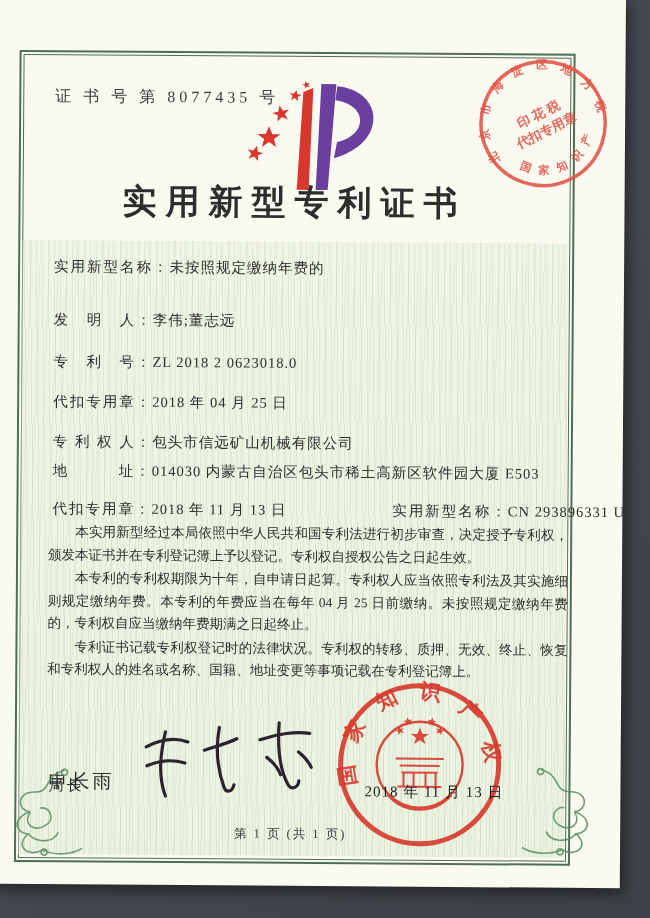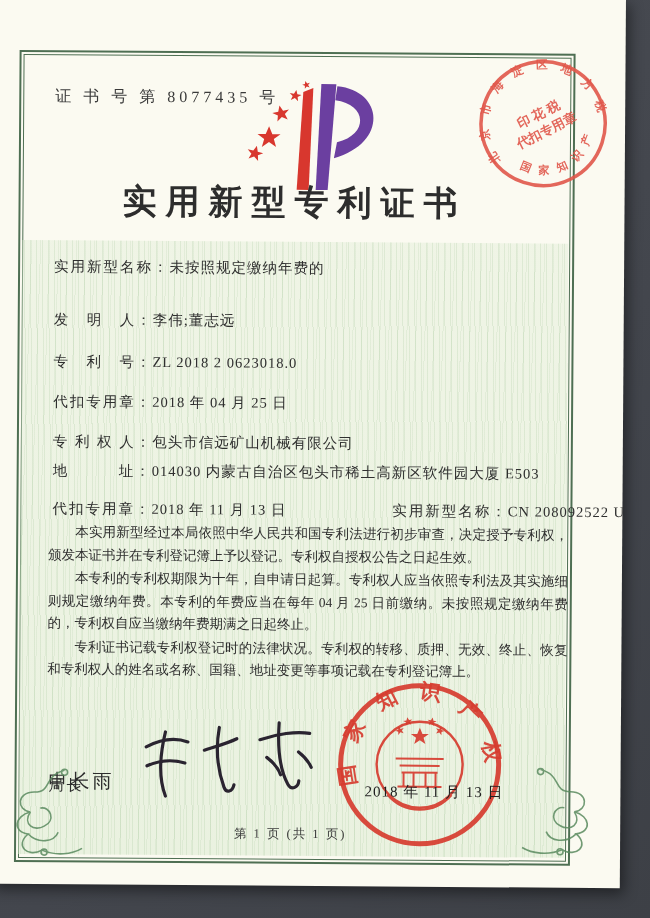--- a/index.html
+++ b/index.html
@@ -119,7 +119,7 @@
   <div class="field-row r6">
     <span class="flabel">代扣专用章：</span><span class="fvalue">2018 年 11 月 13 日</span>
     <span class="pair2">
-      <span class="flabel">实用新型名称：</span><span class="fvalue">CN 208092522 U</span>
+      <span class="flabel">实用新型名称：</span><span class="fvalue">CN 293896331 U</span>
     </span>
   </div>
 

